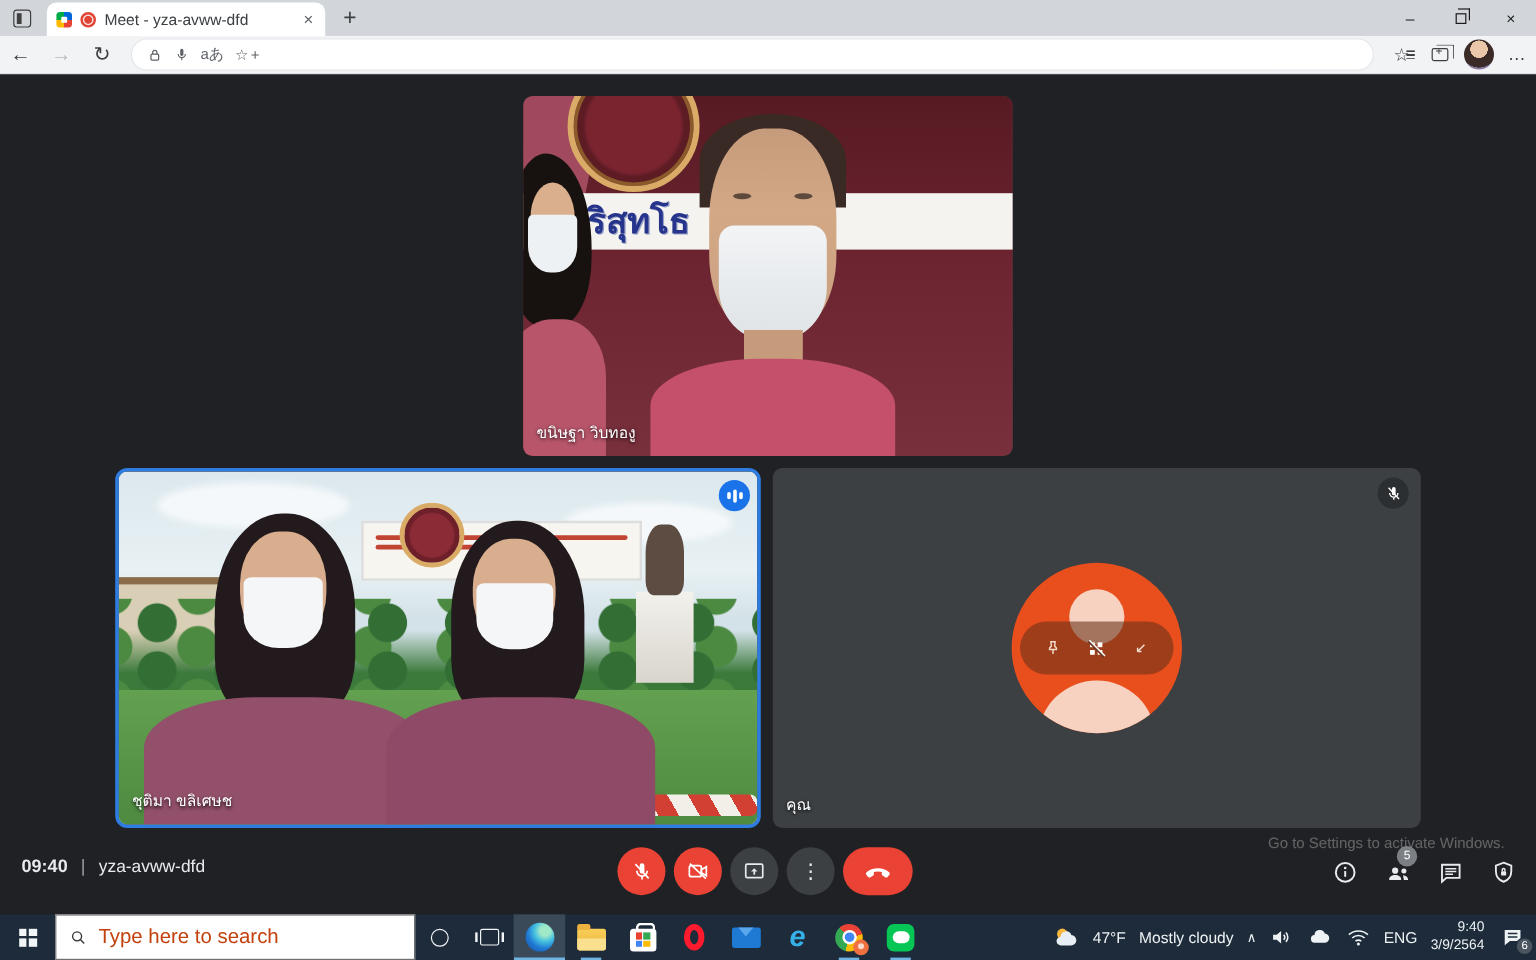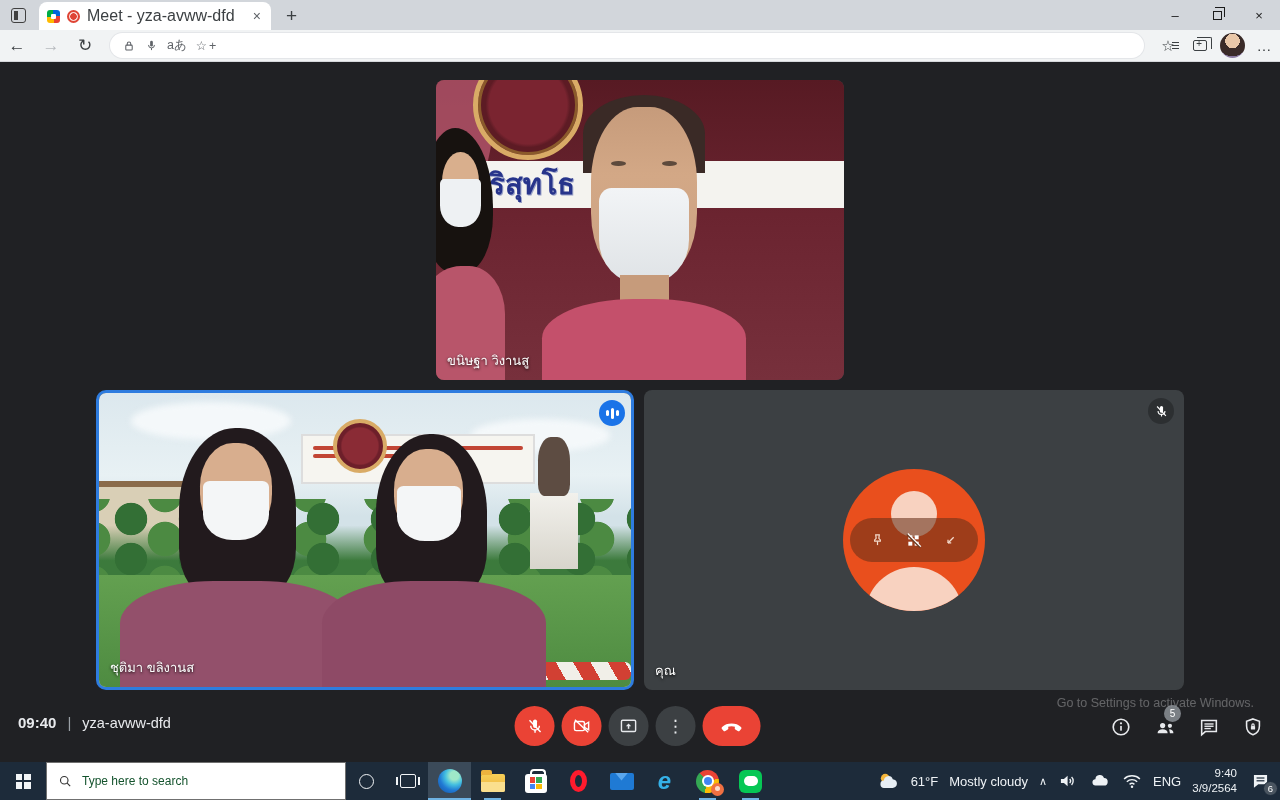--- a/index.html
+++ b/index.html
@@ -14,7 +14,7 @@
 .meetico{width:13px;height:13px;border-radius:3px;background:conic-gradient(#0066da 0 25%,#e94235 0 50%,#ffba00 0 75%,#00ac47 0 100%);position:relative;flex:0 0 auto}
 .meetico::after{content:"";position:absolute;left:4px;top:4px;width:5px;height:5px;background:#fff;border-radius:1px}
 .recico{width:13px;height:13px;border-radius:50%;border:2px solid #df4435;background:radial-gradient(circle,#df4435 0 3px,#f9dcd8 3.5px);flex:0 0 auto}
-.tabtitle{font-size:16px;color:#3c4043;flex:1;white-space:nowrap;overflow:hidden}
+.tabtitle{font-size:13px;color:#3c4043;flex:1;white-space:nowrap;overflow:hidden}
 .tabclose{font-size:14px;color:#5f6368;padding:0 2px}
 .newtab{font-size:19px;color:#3c4043;margin-left:15px;margin-bottom:3px}
 .wincontrols{margin-left:auto;display:flex;height:30px;align-self:flex-start}

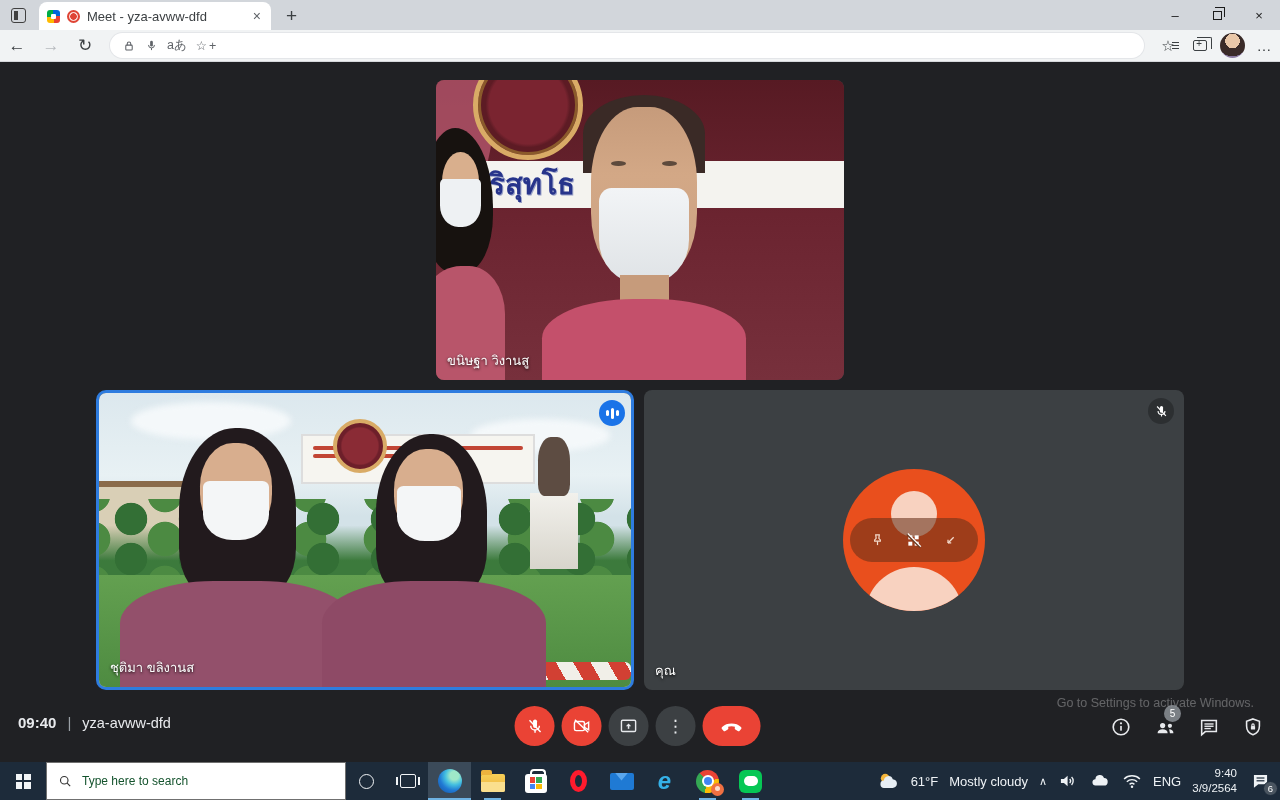--- a/index.html
+++ b/index.html
@@ -264,7 +264,7 @@
       <div class="s2-aneck"></div>
       <div class="s2-abody"></div>
     </div>
-    <span class="nametag">ขนิษฐา วิงานสู</span>
+    <span class="nametag">ขนิษฐา วิบทองู</span>
   </div>
 
 

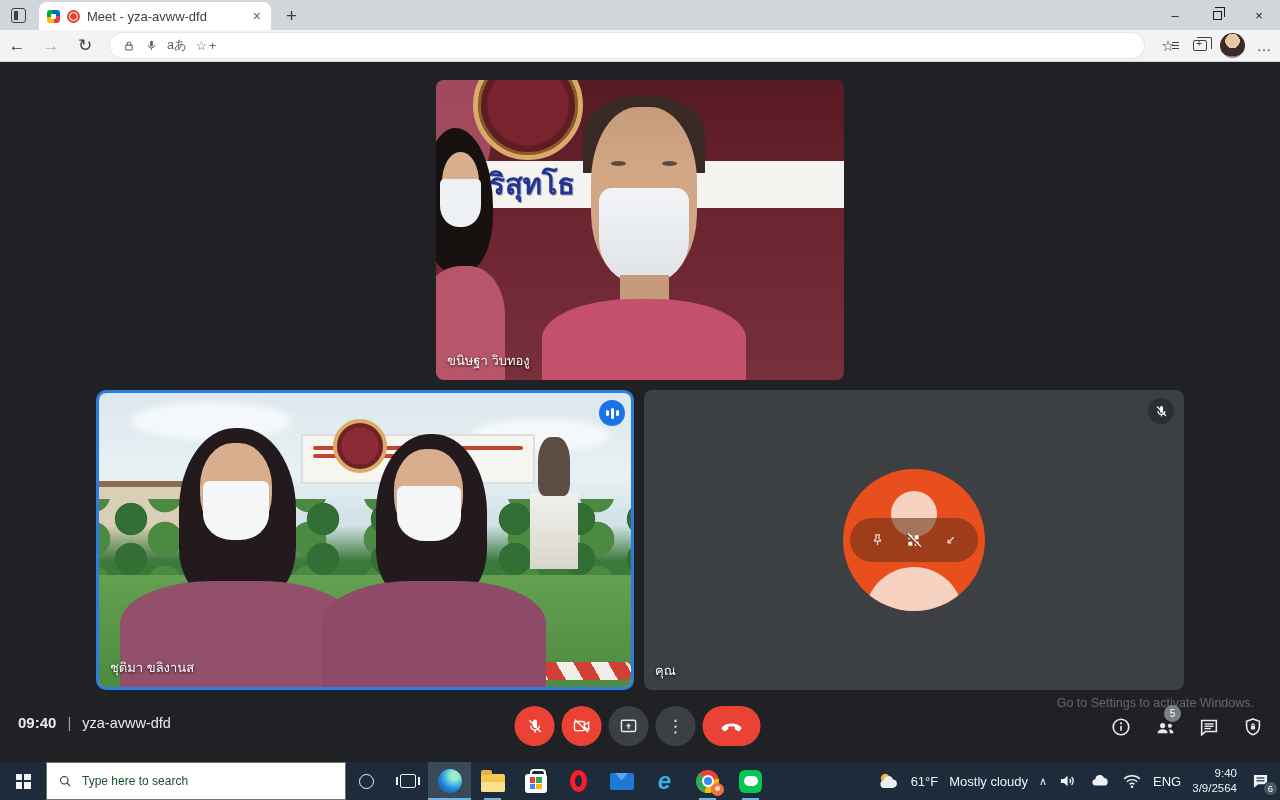--- a/index.html
+++ b/index.html
@@ -299,7 +299,7 @@
         <i class="ab2"></i>
         <i class="ab3"></i>
       </span>
-    <span class="nametag">ชุติมา ขลิงานส</span>
+    <span class="nametag">ชุติมา ขลิเศษช</span>
   </div>
 
   <div class="tile t5">

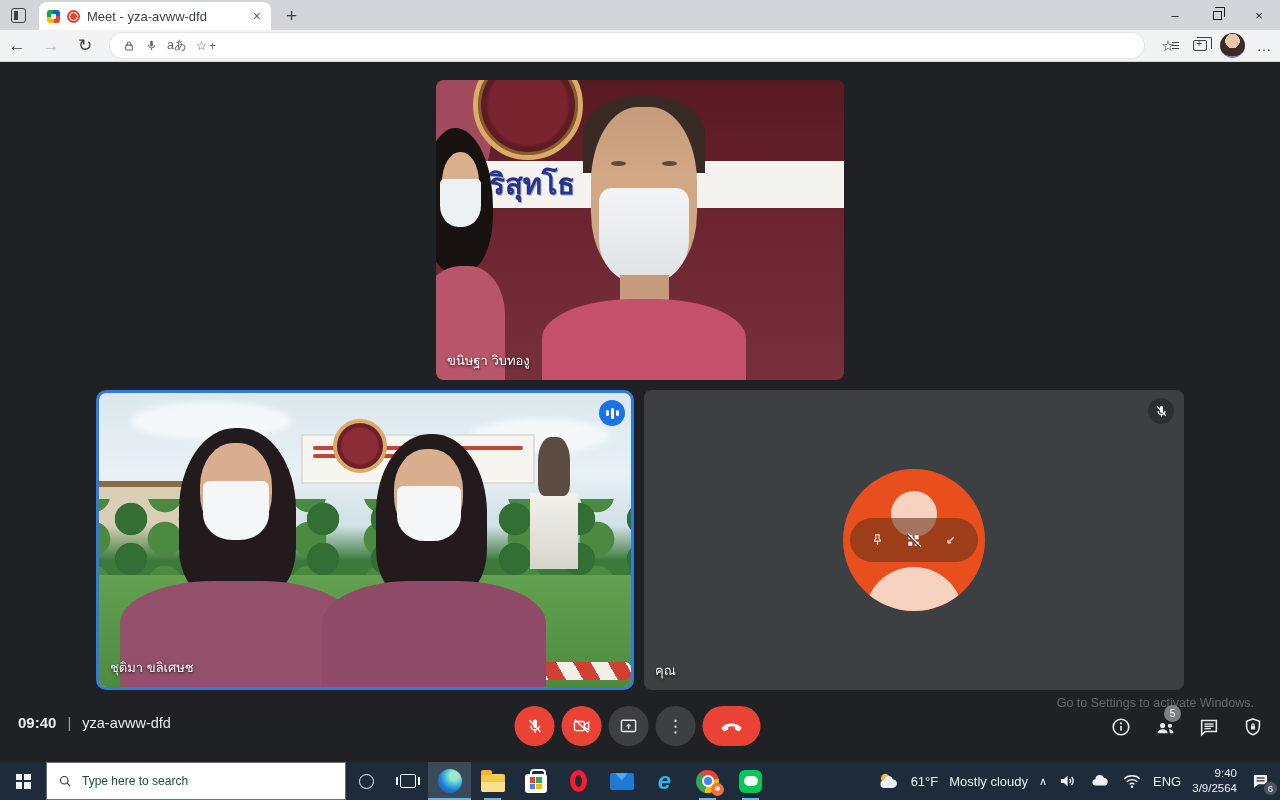--- a/index.html
+++ b/index.html
@@ -150,7 +150,7 @@
 .winlogo{width:15px;height:15px;display:grid;grid-template-columns:1fr 1fr;grid-template-rows:1fr 1fr;gap:1.6px}
 .winlogo i{background:#f2f5f7}
 .tb-search{width:300px;height:38px;background:#fff;display:flex;align-items:center;gap:9px;padding:0 11px;border:1px solid #707070}
-.tb-search span{font-size:12px;color:#14532d}
+.tb-search span{font-size:17px;color:#c2410c}
 .tb-slot{width:41px;height:38px;display:flex;align-items:center;justify-content:center}
 .cortana{width:15px;height:15px;border:1.8px solid #f2f5f7;border-radius:50%}
 .tvico{width:16px;height:14px;border:1.6px solid #f2f5f7;border-radius:2px;position:relative}

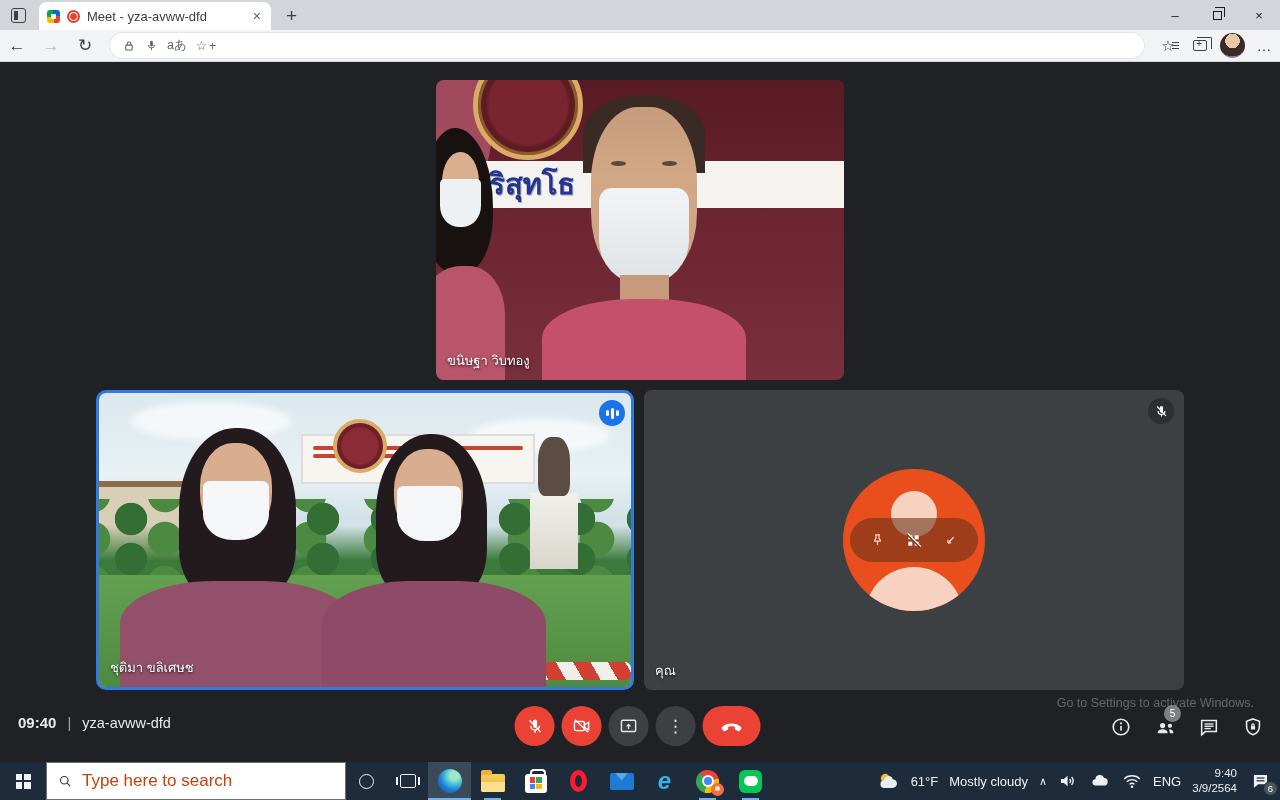--- a/index.html
+++ b/index.html
@@ -475,7 +475,7 @@
         <circle cx="9" cy="9" r="4.8" fill="#f6b73c"></circle>
         <path d="M8 19.5a4 4 0 0 1-.5-8A5 5 0 0 1 17.2 10a3.9 3.9 0 0 1-.4 9.5z" fill="#e7eef4"></path>
       </svg>
-    <span class="txt">61°F</span>
+    <span class="txt">47°F</span>
     <span class="txt">Mostly cloudy</span>
     <span class="chev">∧</span>
     <svg width="20" height="20" viewBox="0 0 24 24">

